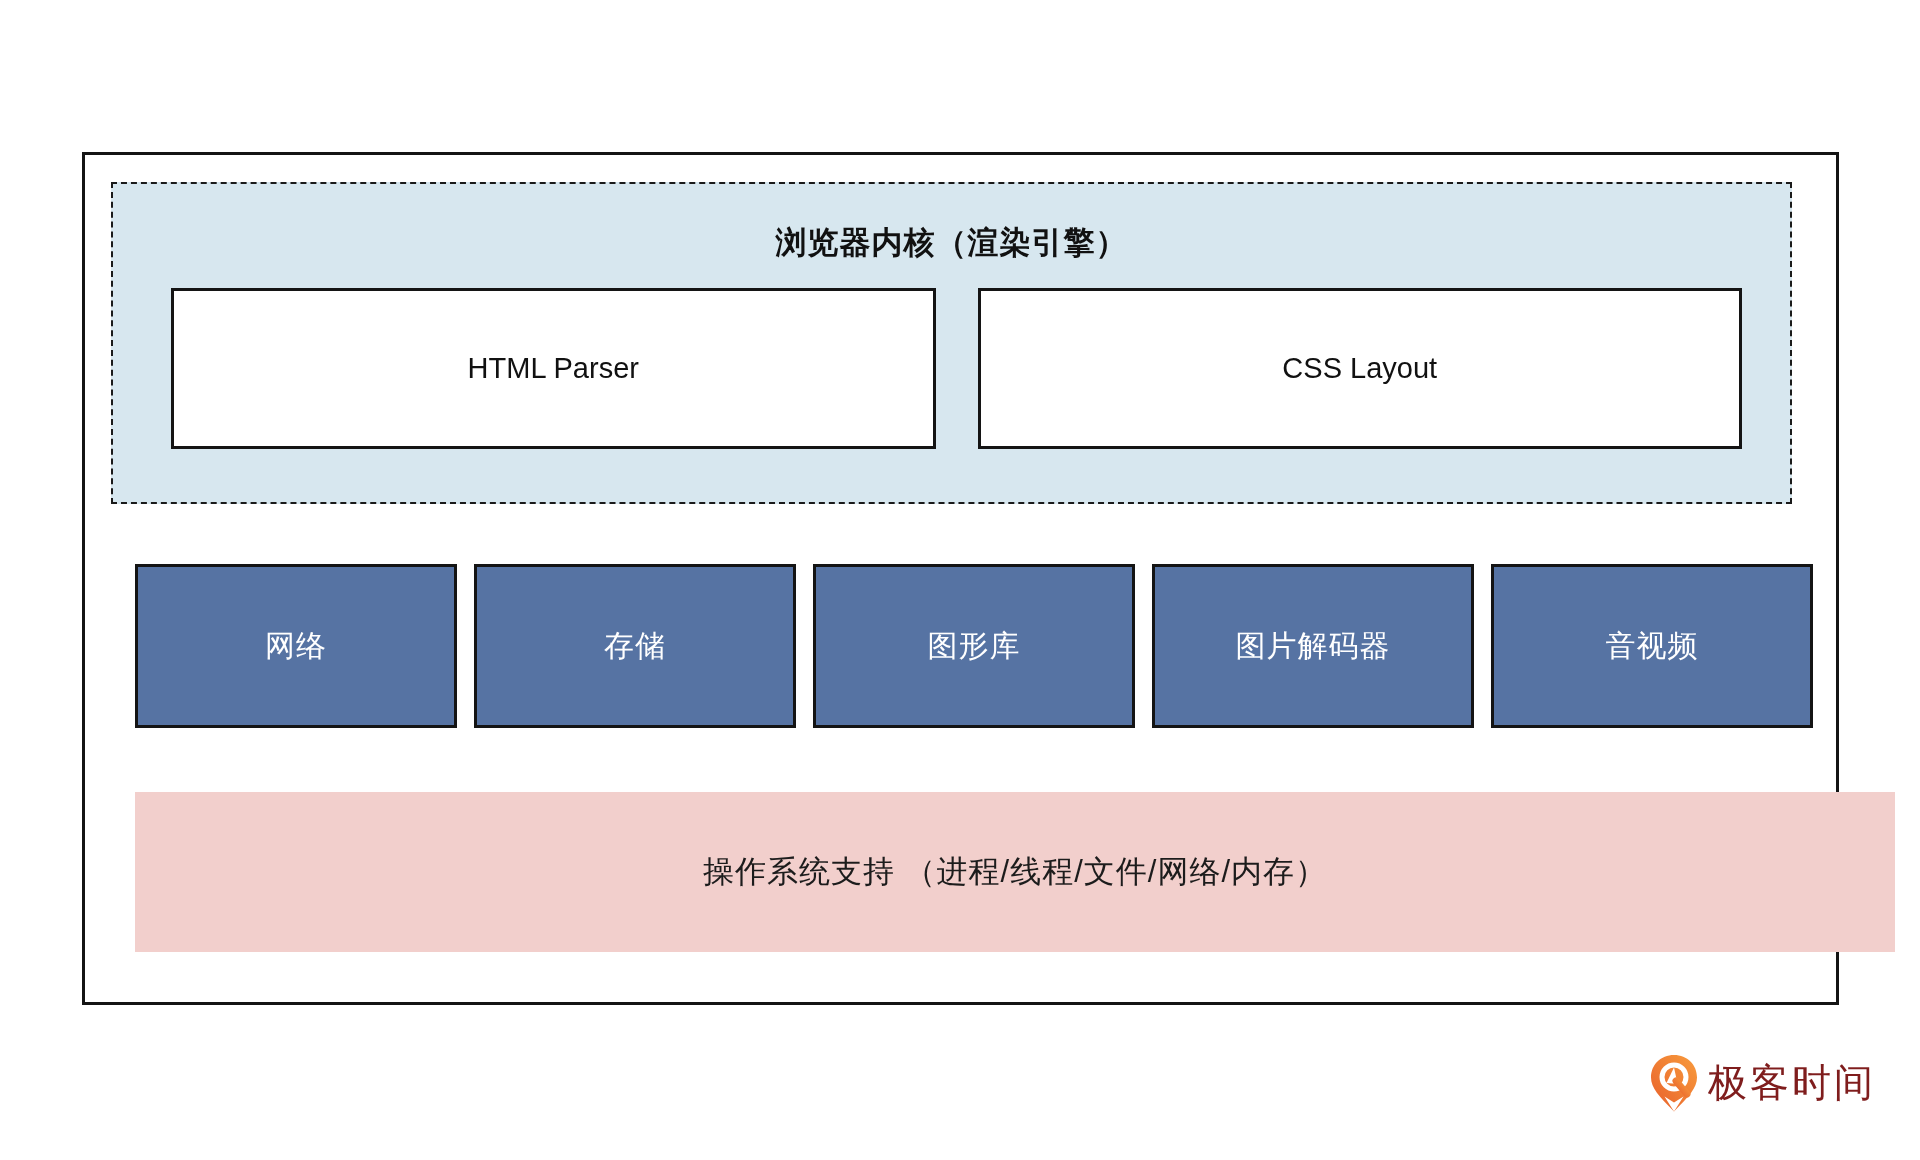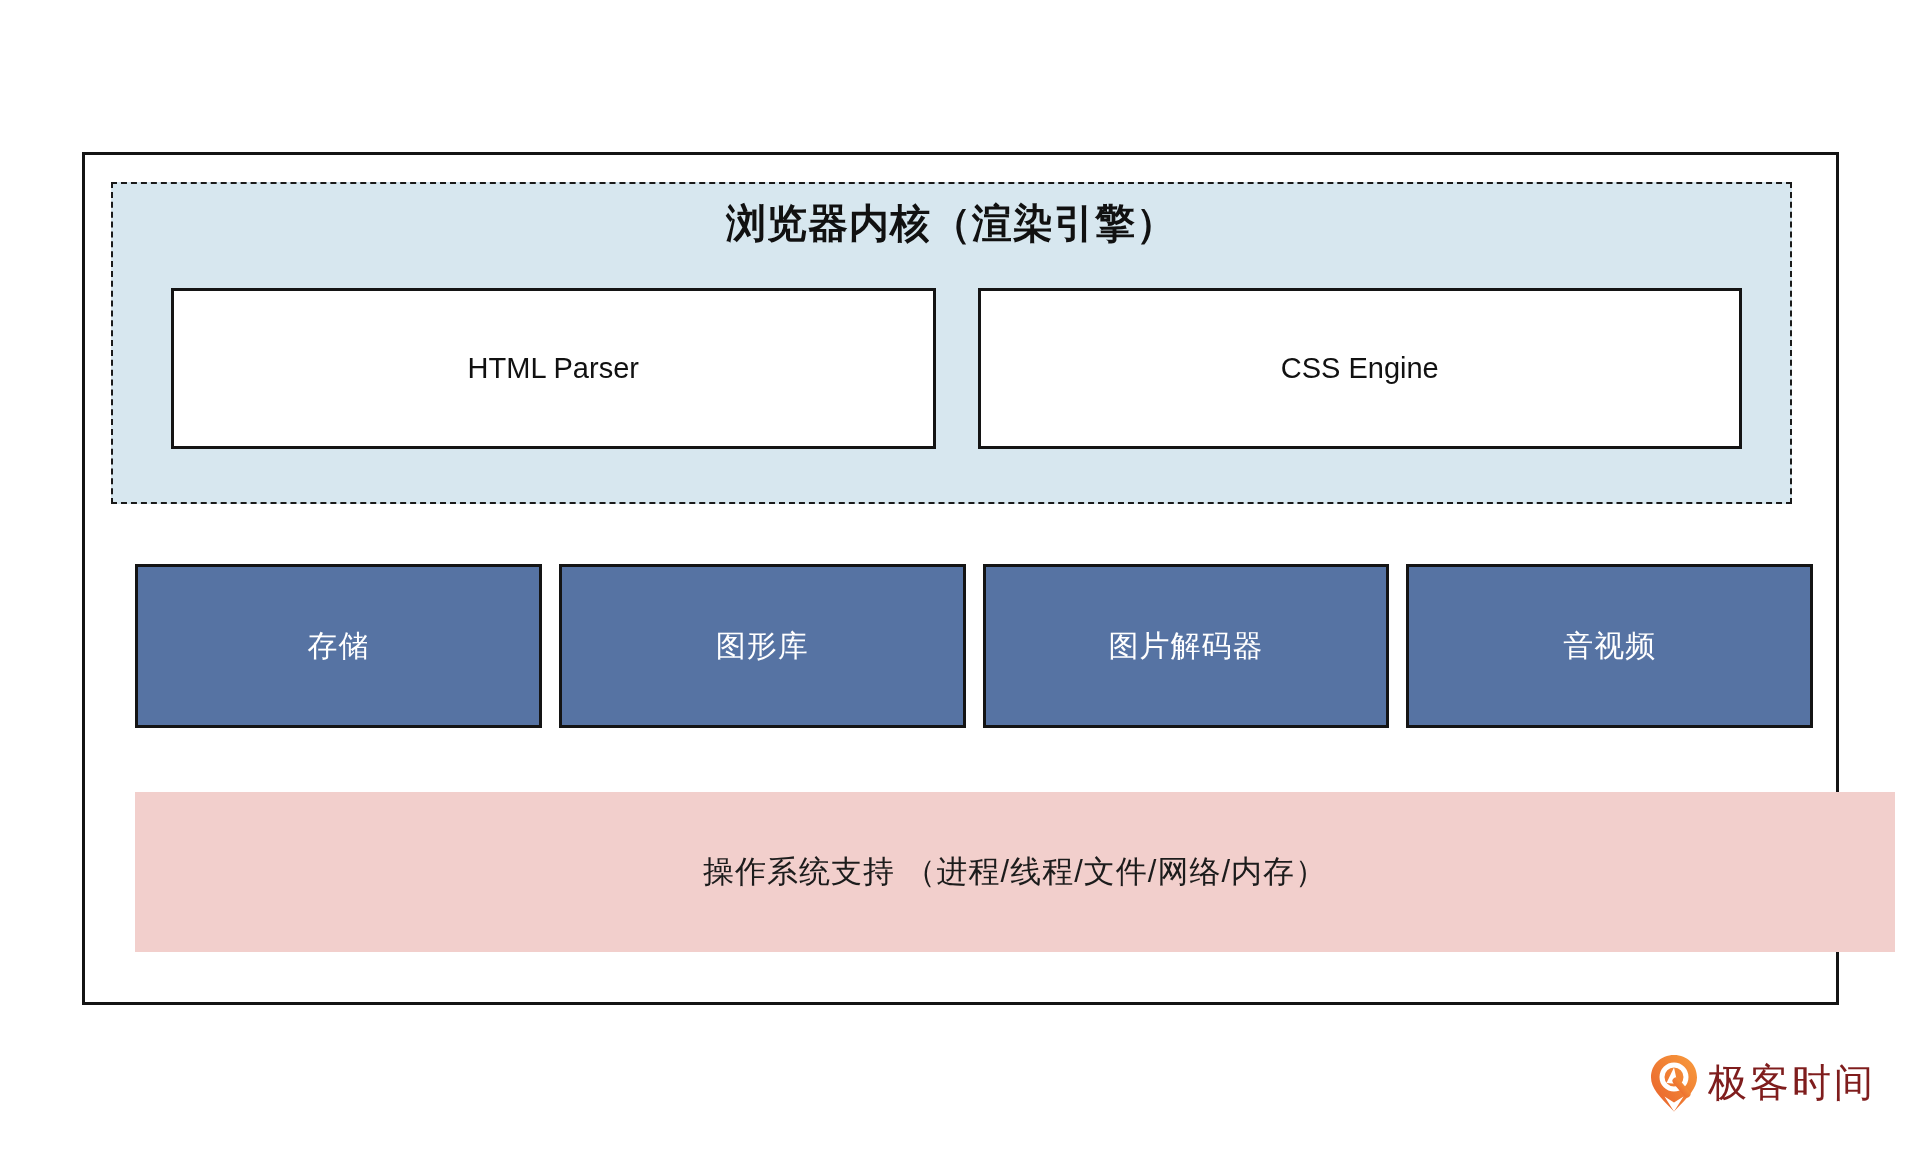--- a/index.html
+++ b/index.html
@@ -29,9 +29,9 @@
   }
   .kernel-title {
     position: absolute;
-    left: 0; right: 0; top: 12px;
+    left: 0; right: 0; top: 38px;
     text-align: center;
-    font-size: 40px;
+    font-size: 31px;
     font-weight: bold;
     color: #111111;
     letter-spacing: 1px;

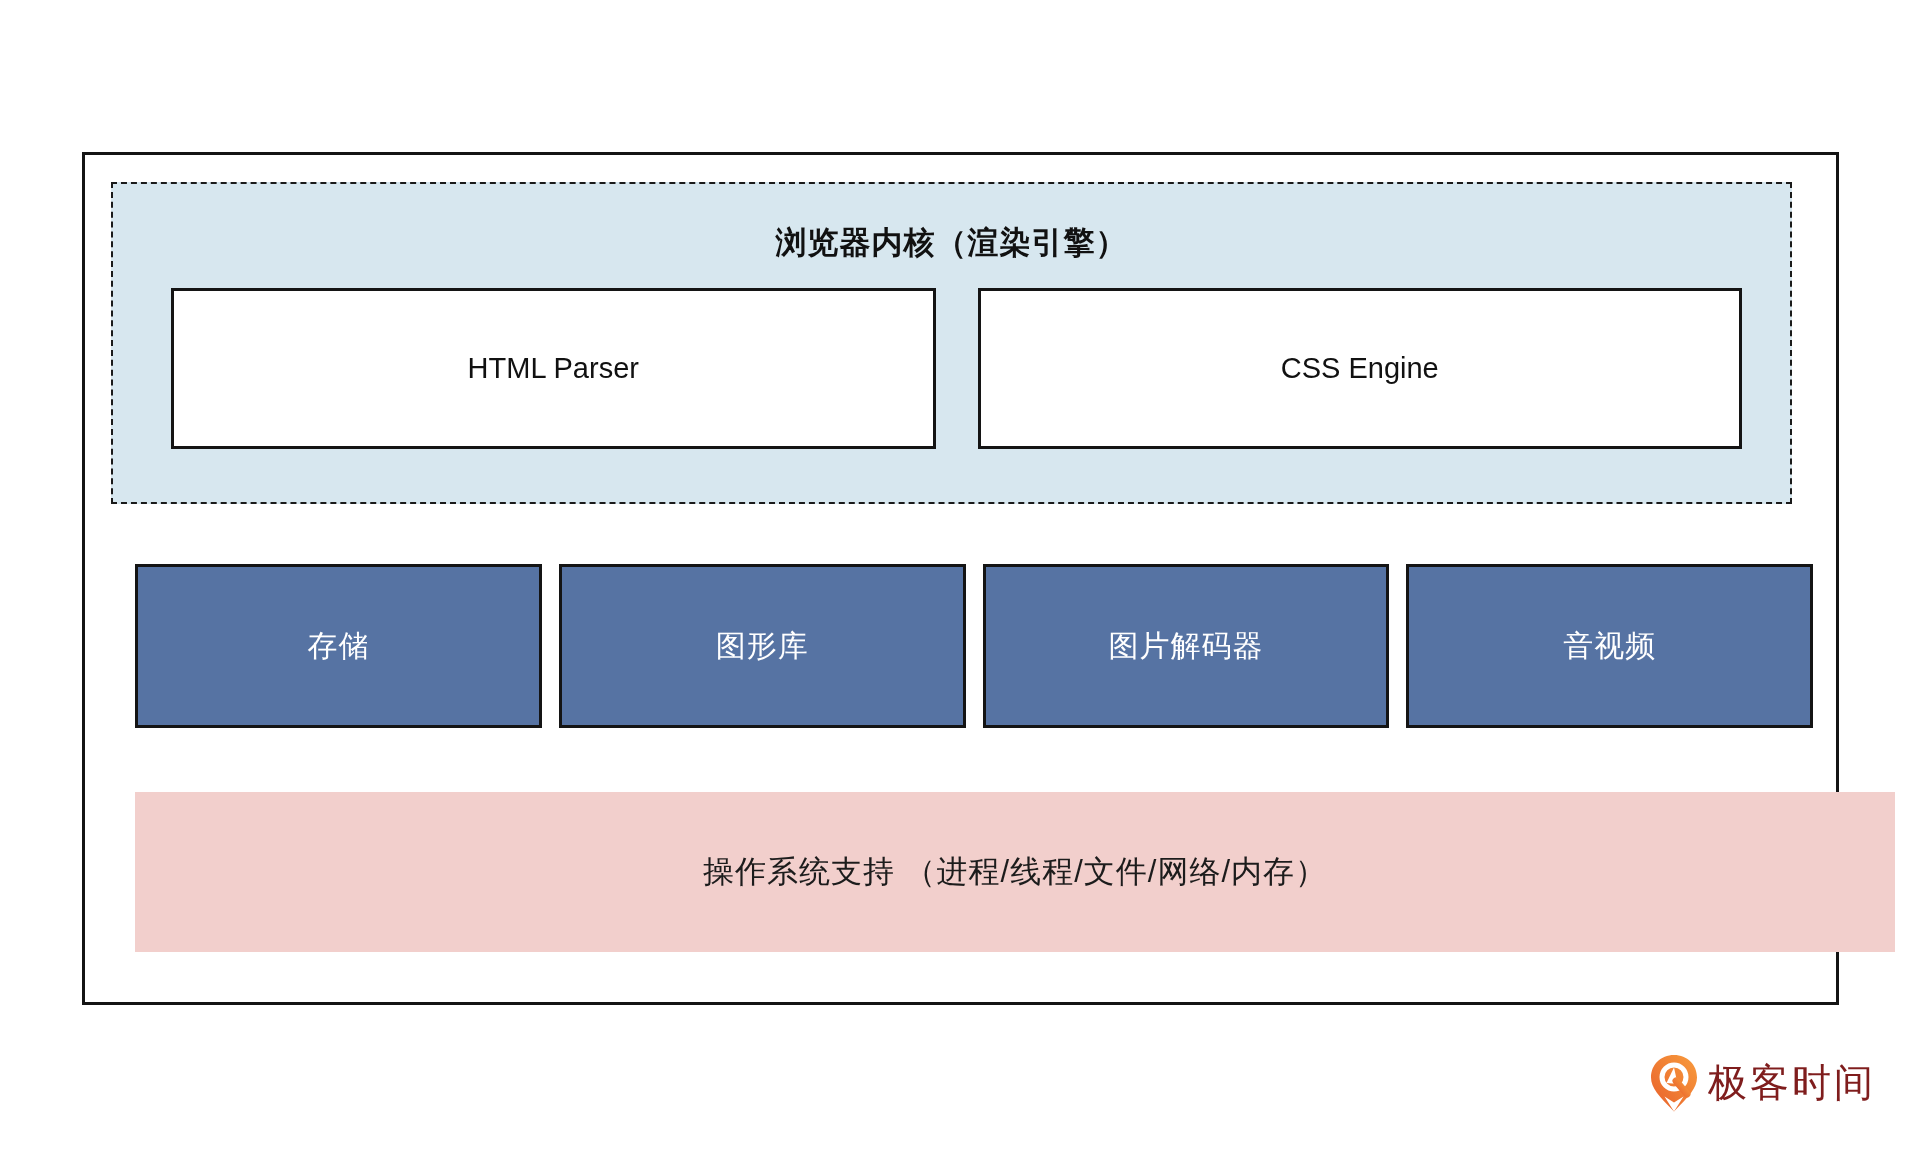--- a/index.html
+++ b/index.html
@@ -117,7 +117,7 @@
           <span>HTML Parser</span>
         </div>
         <div class="module-box">
-          <span>CSS Engine</span>
+          <span>CSS Layout</span>
         </div>
       </div>
     </div>

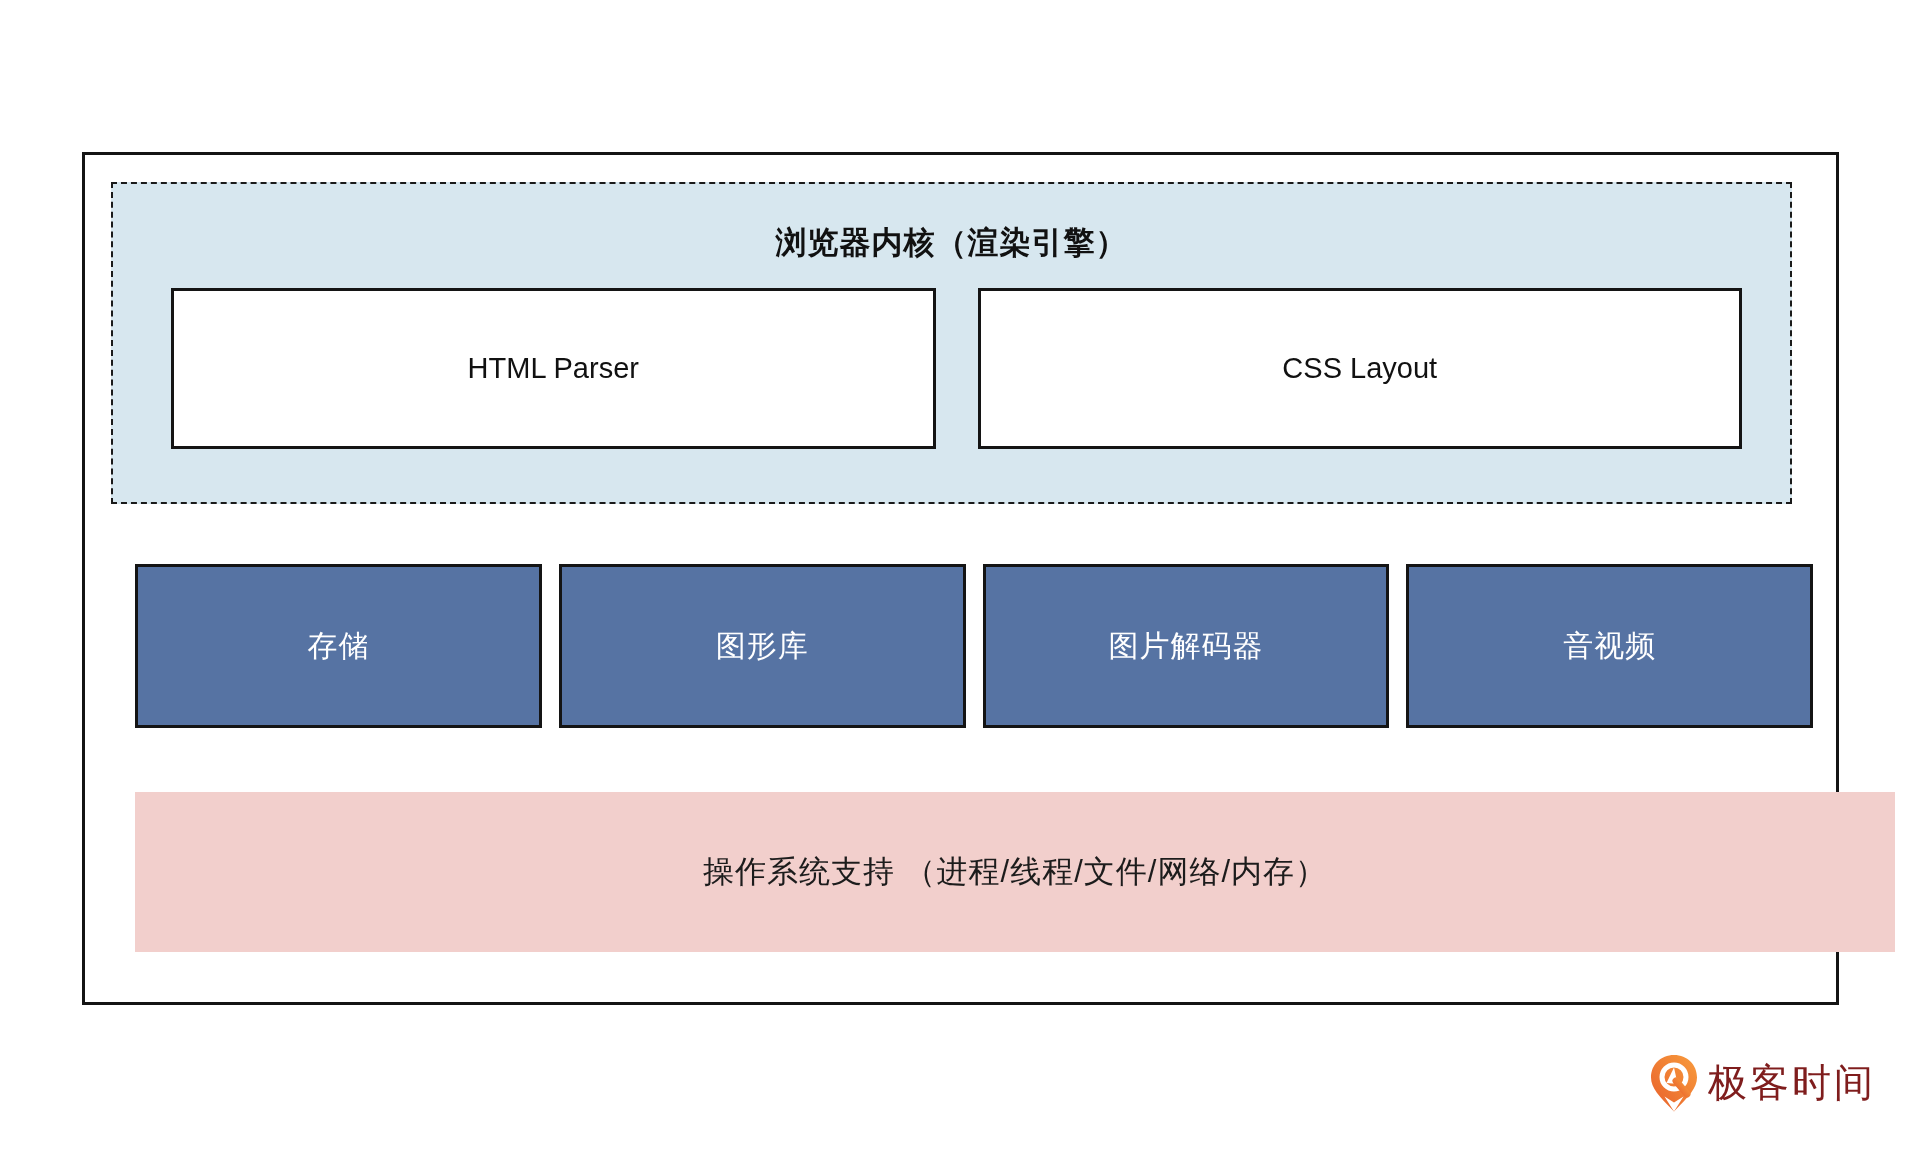--- a/index.html
+++ b/index.html
@@ -125,6 +125,9 @@
 
   <div class="middleware-row">
     <div class="middleware-box">
+      <span>网络</span>
+    </div>
+    <div class="middleware-box">
       <span>存储</span>
     </div>
     <div class="middleware-box">

